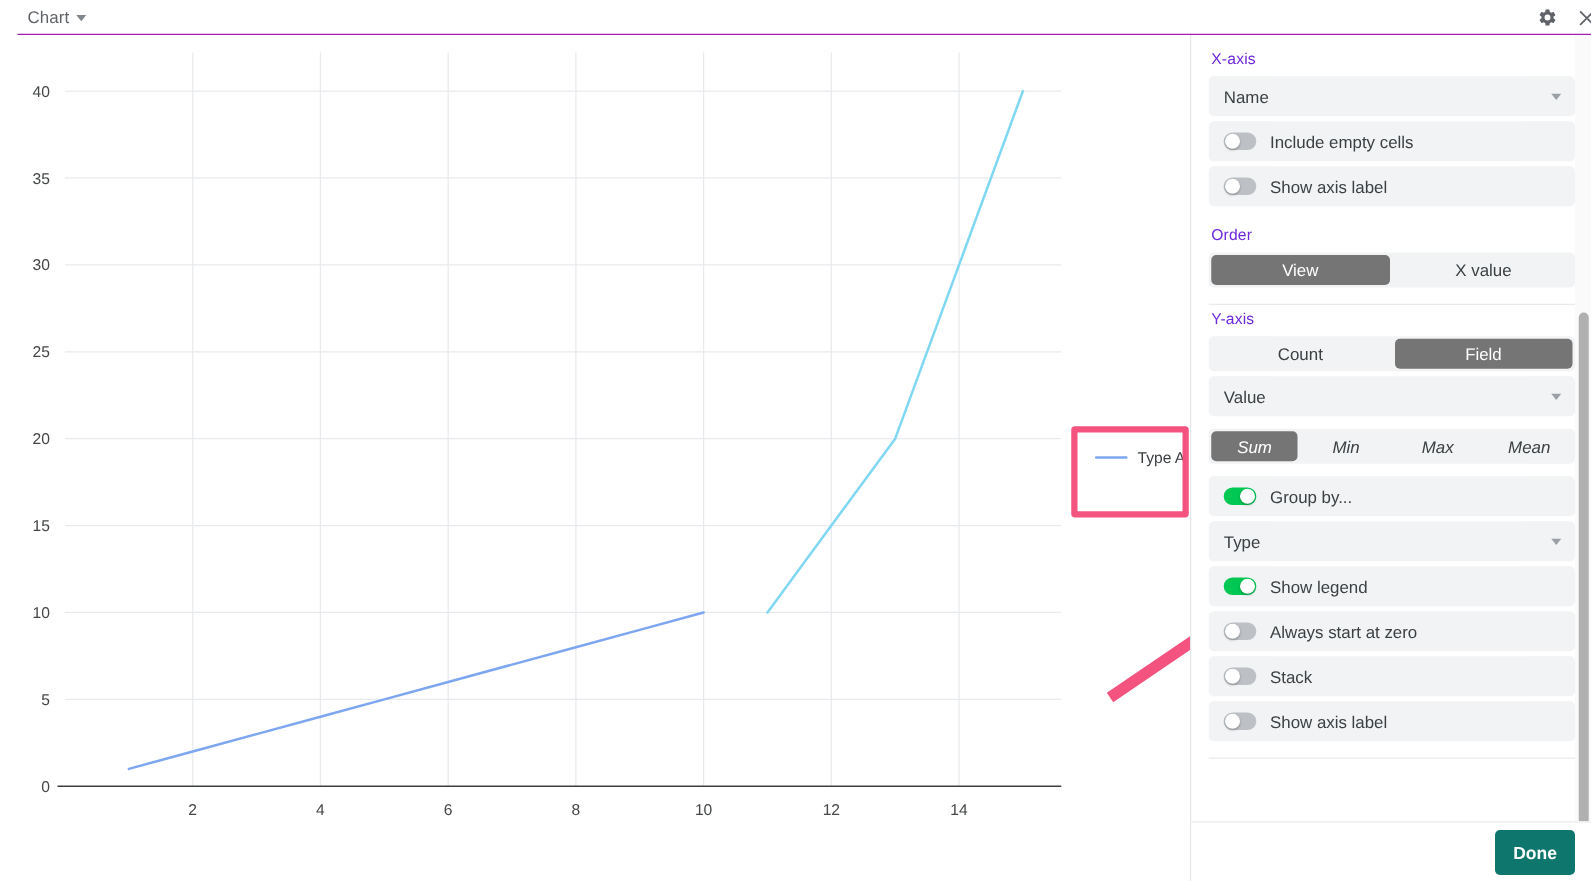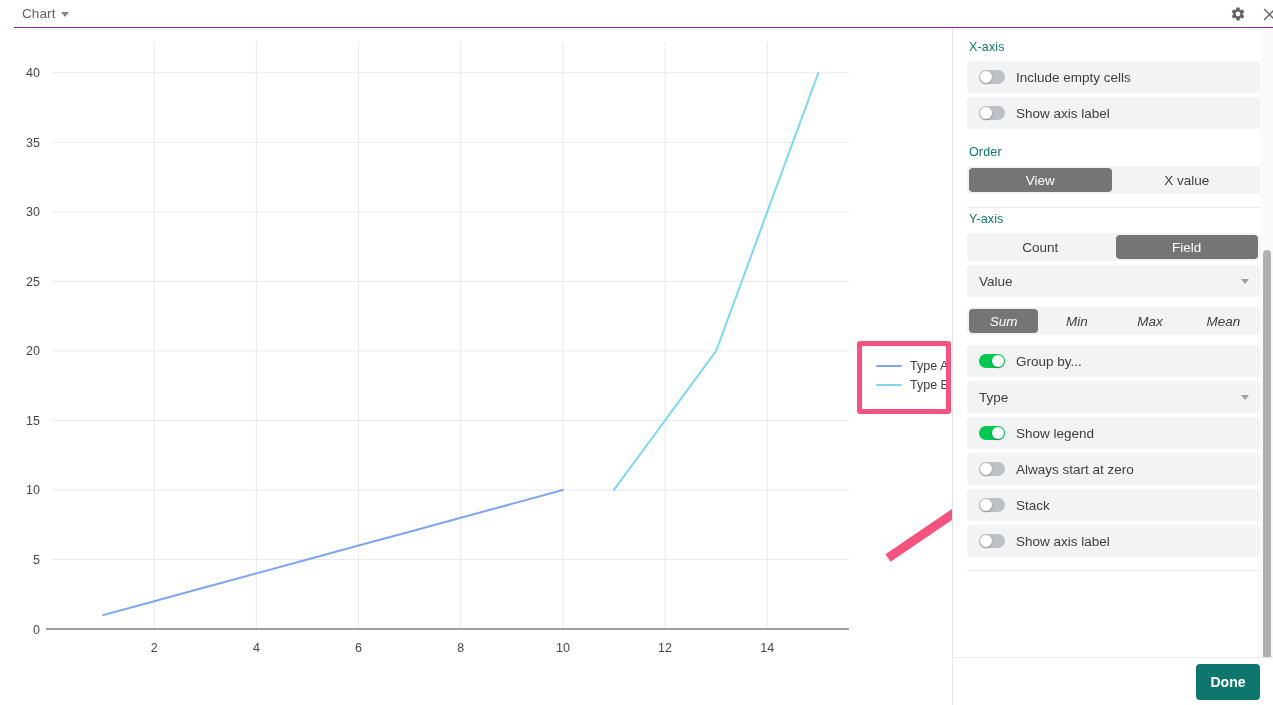--- a/index.html
+++ b/index.html
@@ -67,7 +67,7 @@
     padding: 10px 14px 0 14px; overflow: hidden;
   }
   .section-label {
-    font-size: 12.5px; color: #0f766e; margin: 2px 0 7px 2px; letter-spacing: .15px;
+    font-size: 12.5px; color: #6d28d9; margin: 2px 0 7px 2px; letter-spacing: .15px;
   }
   .section-label.mt { margin-top: 16px; }
 

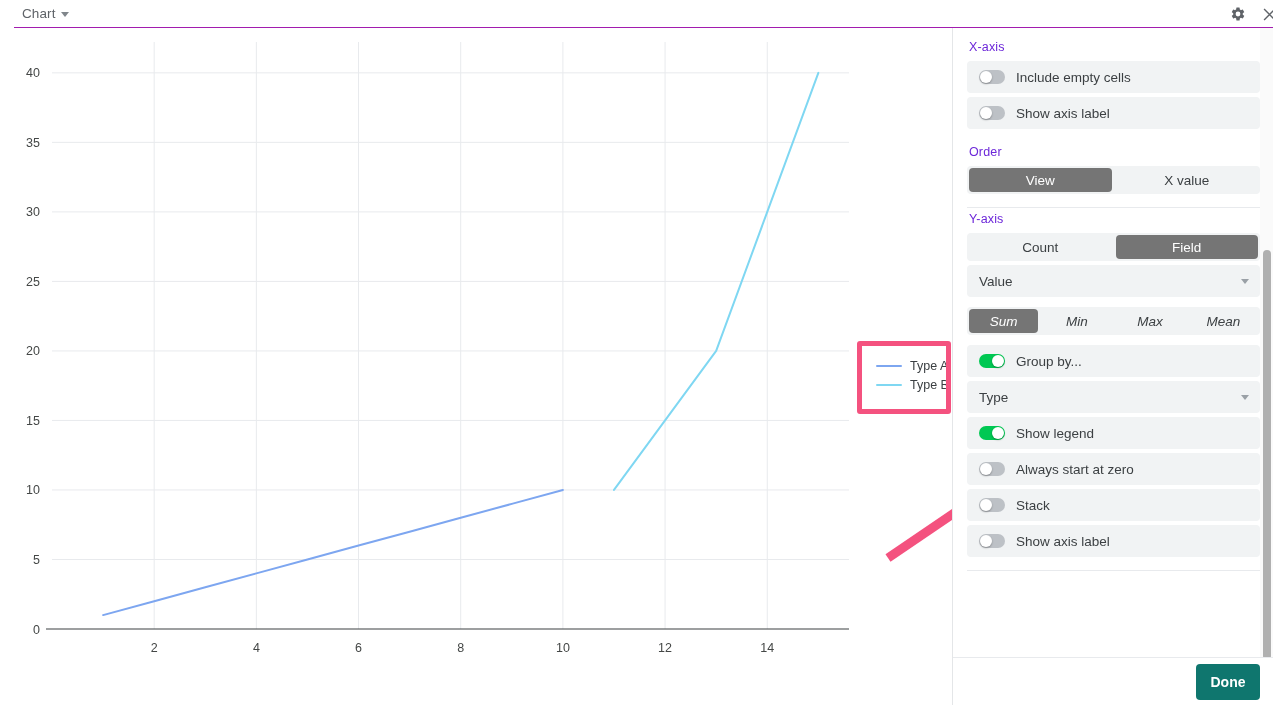--- a/index.html
+++ b/index.html
@@ -220,6 +220,10 @@
 
       <div class="section-label">X-axis</div>
 
+      <div class="select-row">
+        <span class="sel-text">Name</span>
+        <span class="sel-caret"></span>
+      </div>
 
       <div class="toggle-row">
         <span class="toggle">

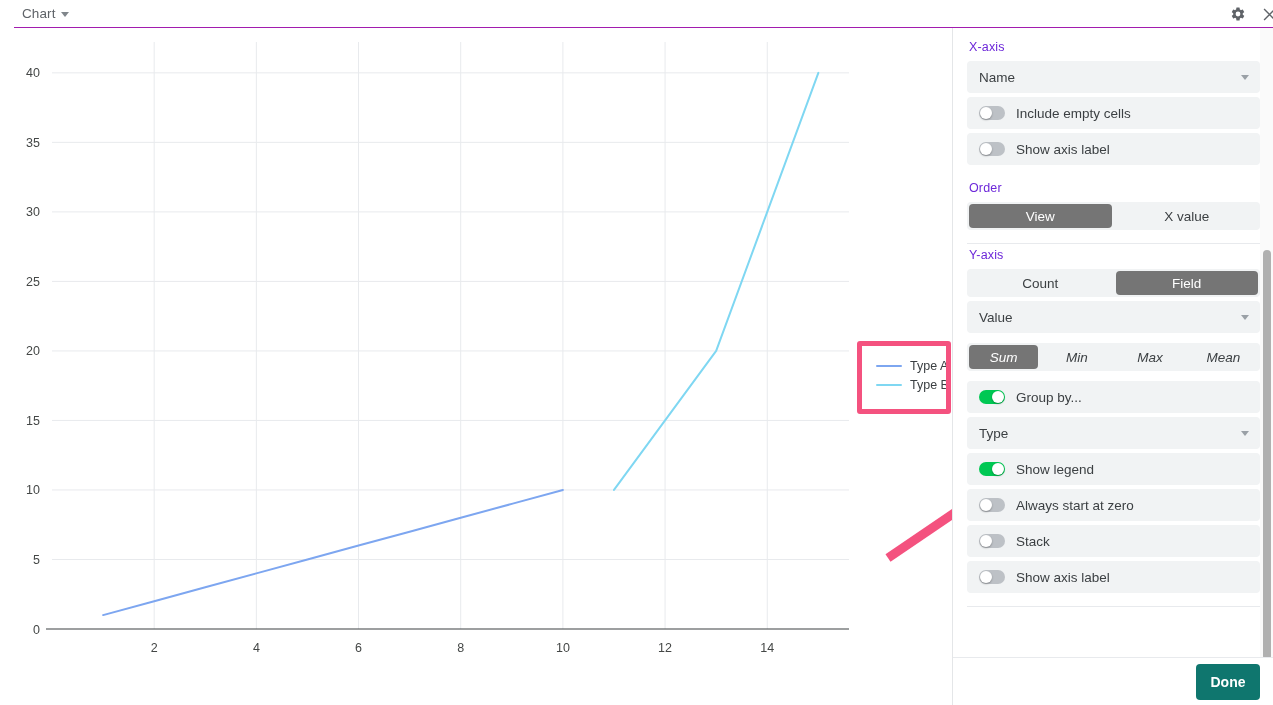--- a/index.html
+++ b/index.html
@@ -43,7 +43,7 @@
   
   .legend {
     position: absolute; left: 872px; top: 328px;
-    display: flex; flex-direction: column; gap: 4px;
+    display: flex; gap: 4px;
     background: #fff; padding: 2px 4px;
   }
   .legend-row { display: flex; align-items: center; gap: 8px; height: 15px; }

